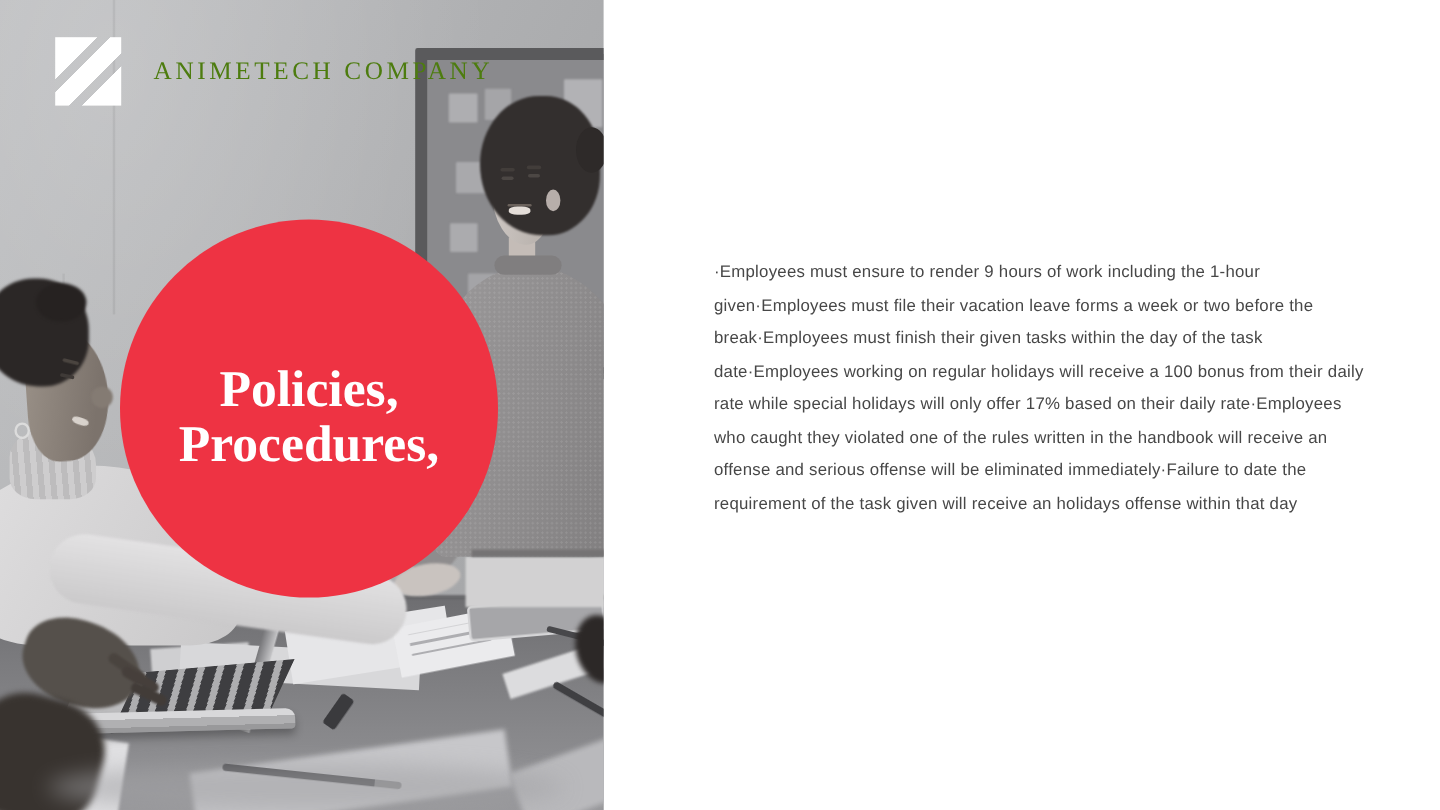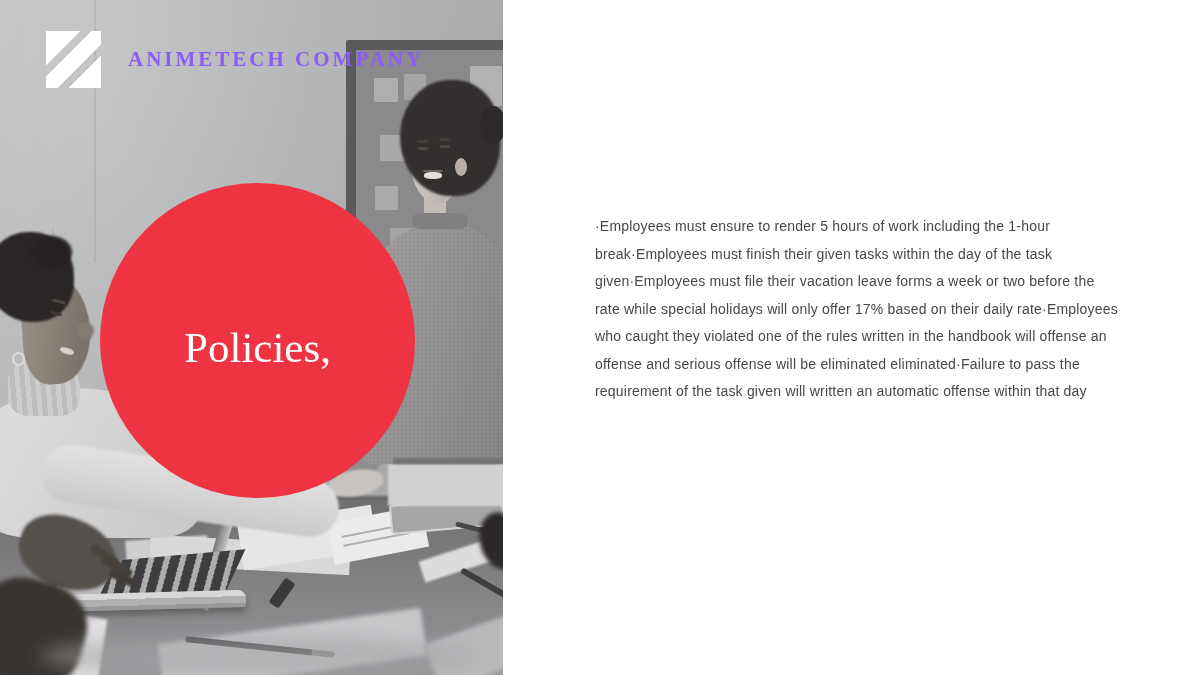--- a/index.html
+++ b/index.html
@@ -151,8 +151,8 @@
       #ffffff 41% 61%,rgba(0,0,0,0) 61% 71%,#ffffff 71% 100%);
   }
   .brand-name{
-    font-family:"Liberation Serif",serif;color:#8b5cf6;font-size:21px;letter-spacing:3px;
-    font-weight:700;white-space:nowrap;
+    font-family:"Liberation Serif",serif;color:#4d7c0f;font-size:21px;letter-spacing:3px;
+    font-weight:400;white-space:nowrap;
   }
   
   .content{position:absolute;left:595px;top:213px;width:575px;}

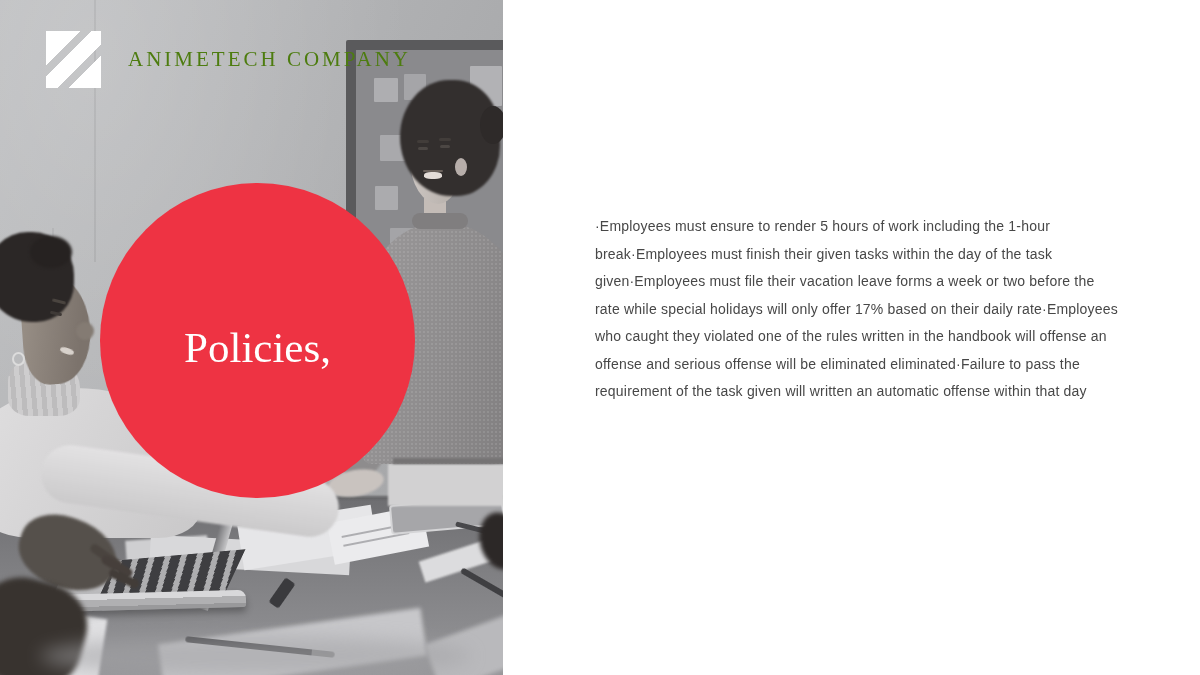--- a/index.html
+++ b/index.html
@@ -257,7 +257,7 @@
   </div>
 
   <div class="content">
-    <div class="body-line">·Employees must ensure to render 5 hours of work including the 1-hour</div>
+    <div class="body-line">·Employees must ensure to render 9 hours of work including the 1-hour</div>
     <div class="body-line">break·Employees must finish their given tasks within the day of the task</div>
     <div class="body-line">given·Employees must file their vacation leave forms a week or two before the</div>
     <div class="body-line">rate while special holidays will only offer 17% based on their daily rate·Employees</div>

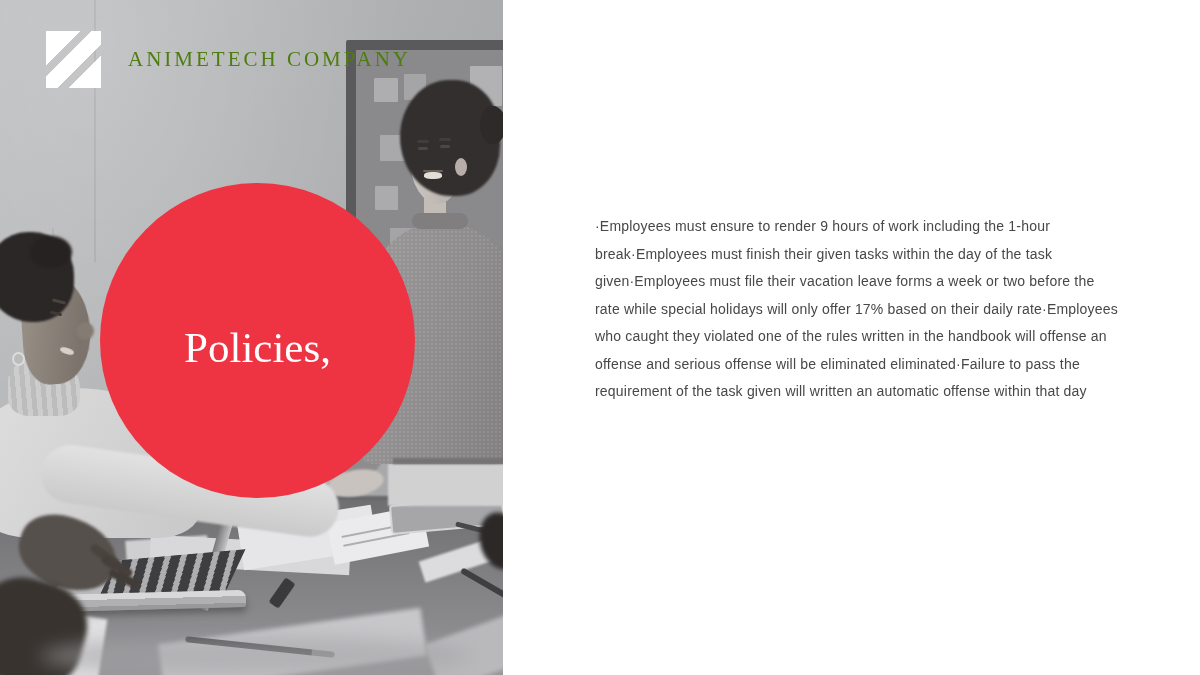--- a/index.html
+++ b/index.html
@@ -258,8 +258,8 @@
 
   <div class="content">
     <div class="body-line">·Employees must ensure to render 9 hours of work including the 1-hour</div>
+    <div class="body-line">given·Employees must file their vacation leave forms a week or two before the</div>
     <div class="body-line">break·Employees must finish their given tasks within the day of the task</div>
-    <div class="body-line">given·Employees must file their vacation leave forms a week or two before the</div>
     <div class="body-line">rate while special holidays will only offer 17% based on their daily rate·Employees</div>
     <div class="body-line">who caught they violated one of the rules written in the handbook will offense an</div>
     <div class="body-line">offense and serious offense will be eliminated eliminated·Failure to pass the</div>

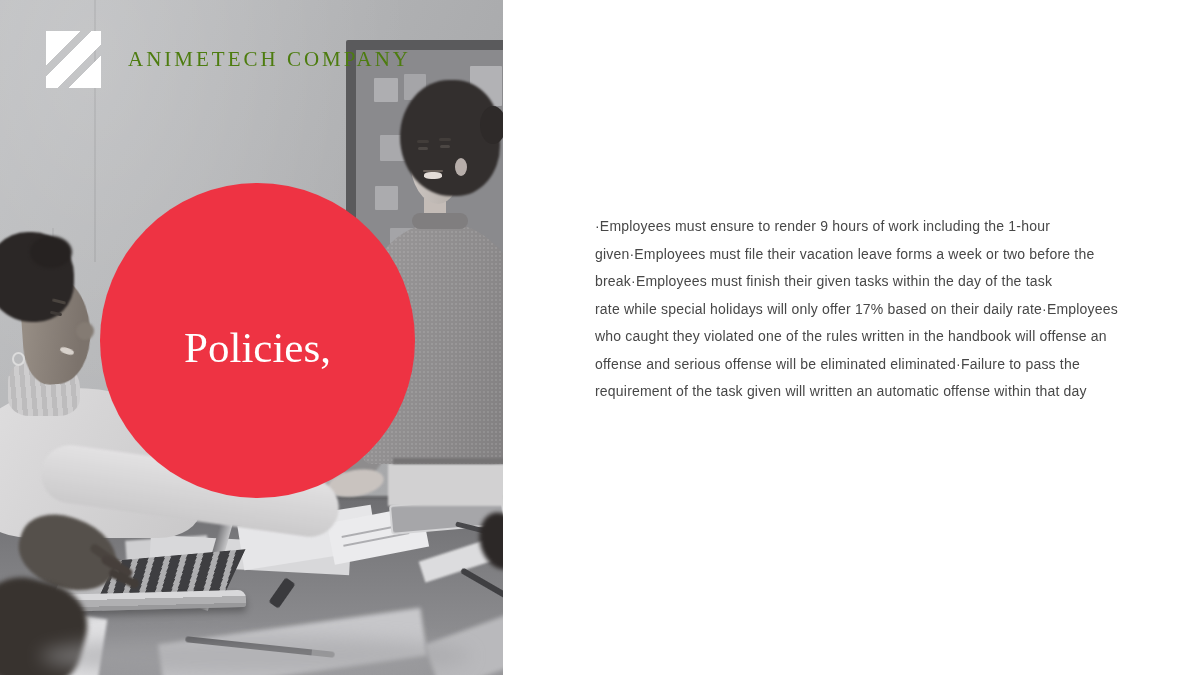--- a/index.html
+++ b/index.html
@@ -141,7 +141,7 @@
     padding-top:14px;box-sizing:border-box;text-align:center;
   }
   .title-line{
-    font-family:"Liberation Serif",serif;color:#ffffff;font-size:43px;line-height:46px;font-weight:400;
+    font-family:"Liberation Serif",serif;color:#ffffff;font-size:43px;line-height:46px;font-weight:700;
   }
   
   .brand{position:absolute;left:46px;top:31px;display:flex;align-items:center;gap:27px;}

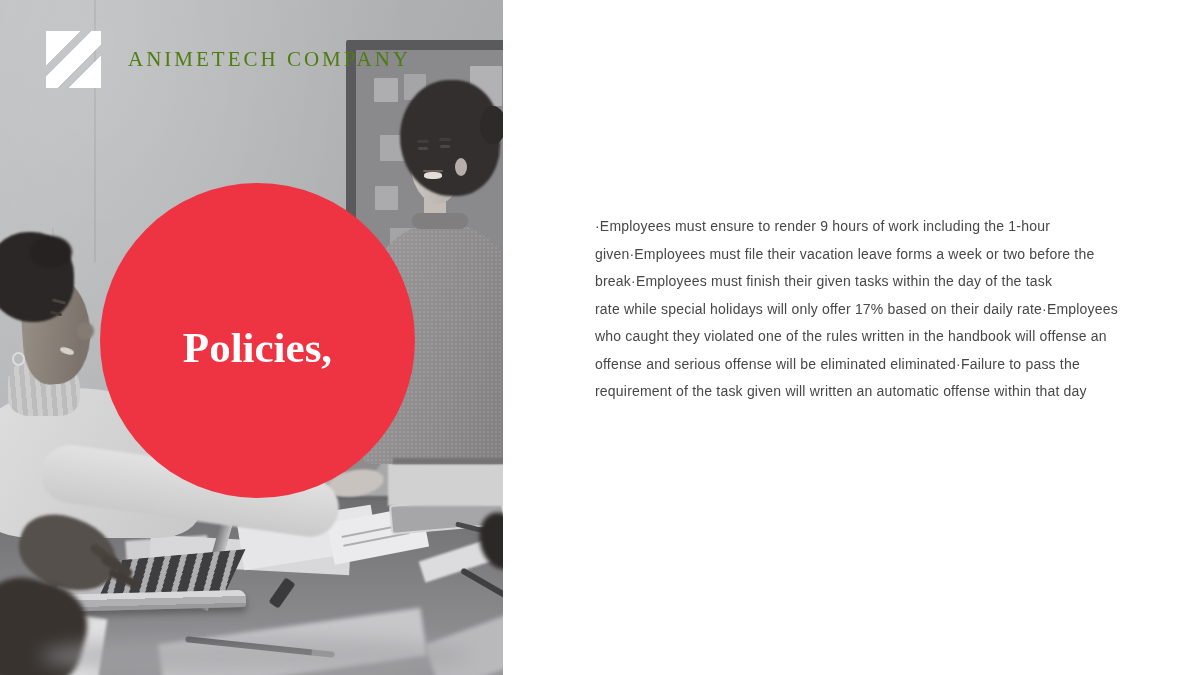--- a/index.html
+++ b/index.html
@@ -260,6 +260,7 @@
     <div class="body-line">·Employees must ensure to render 9 hours of work including the 1-hour</div>
     <div class="body-line">given·Employees must file their vacation leave forms a week or two before the</div>
     <div class="body-line">break·Employees must finish their given tasks within the day of the task</div>
+    <div class="body-line">date·Employees working on regular holidays will receive a 100 bonus from their daily</div>
     <div class="body-line">rate while special holidays will only offer 17% based on their daily rate·Employees</div>
     <div class="body-line">who caught they violated one of the rules written in the handbook will offense an</div>
     <div class="body-line">offense and serious offense will be eliminated eliminated·Failure to pass the</div>

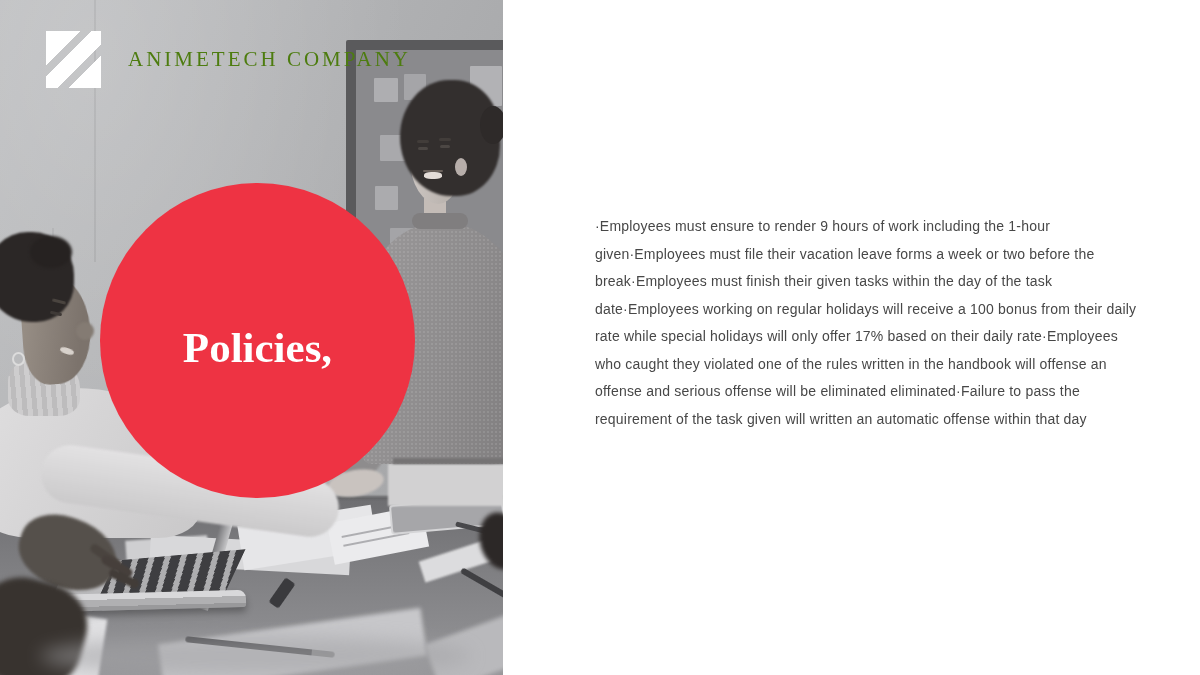--- a/index.html
+++ b/index.html
@@ -249,6 +249,7 @@
 
   <div class="title-circle">
     <div class="title-line">Policies,</div>
+    <div class="title-line">Procedures,</div>
   </div>
 
   <div class="brand">

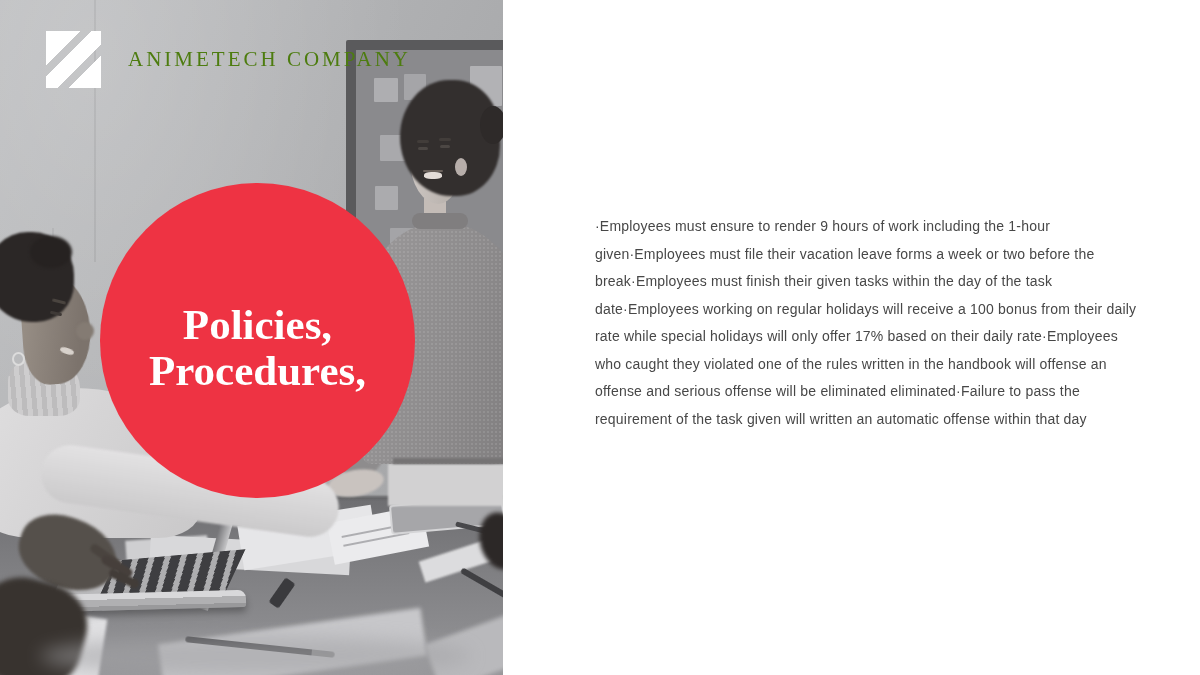--- a/index.html
+++ b/index.html
@@ -263,7 +263,7 @@
     <div class="body-line">break·Employees must finish their given tasks within the day of the task</div>
     <div class="body-line">date·Employees working on regular holidays will receive a 100 bonus from their daily</div>
     <div class="body-line">rate while special holidays will only offer 17% based on their daily rate·Employees</div>
-    <div class="body-line">who caught they violated one of the rules written in the handbook will offense an</div>
+    <div class="body-line">who caught they violated one of the rules written in the handbook will receive an</div>
     <div class="body-line">offense and serious offense will be eliminated eliminated·Failure to pass the</div>
     <div class="body-line">requirement of the task given will written an automatic offense within that day</div>
   </div>

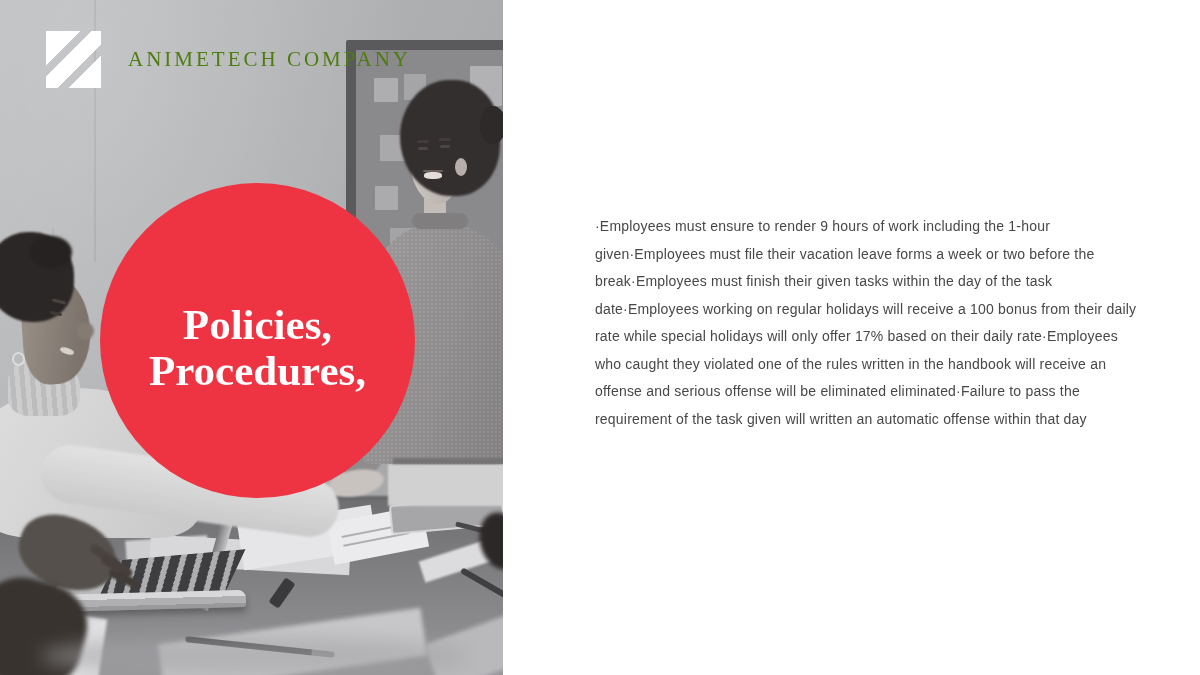--- a/index.html
+++ b/index.html
@@ -264,7 +264,7 @@
     <div class="body-line">date·Employees working on regular holidays will receive a 100 bonus from their daily</div>
     <div class="body-line">rate while special holidays will only offer 17% based on their daily rate·Employees</div>
     <div class="body-line">who caught they violated one of the rules written in the handbook will receive an</div>
-    <div class="body-line">offense and serious offense will be eliminated eliminated·Failure to pass the</div>
+    <div class="body-line">offense and serious offense will be eliminated immediately·Failure to date the</div>
     <div class="body-line">requirement of the task given will written an automatic offense within that day</div>
   </div>
 

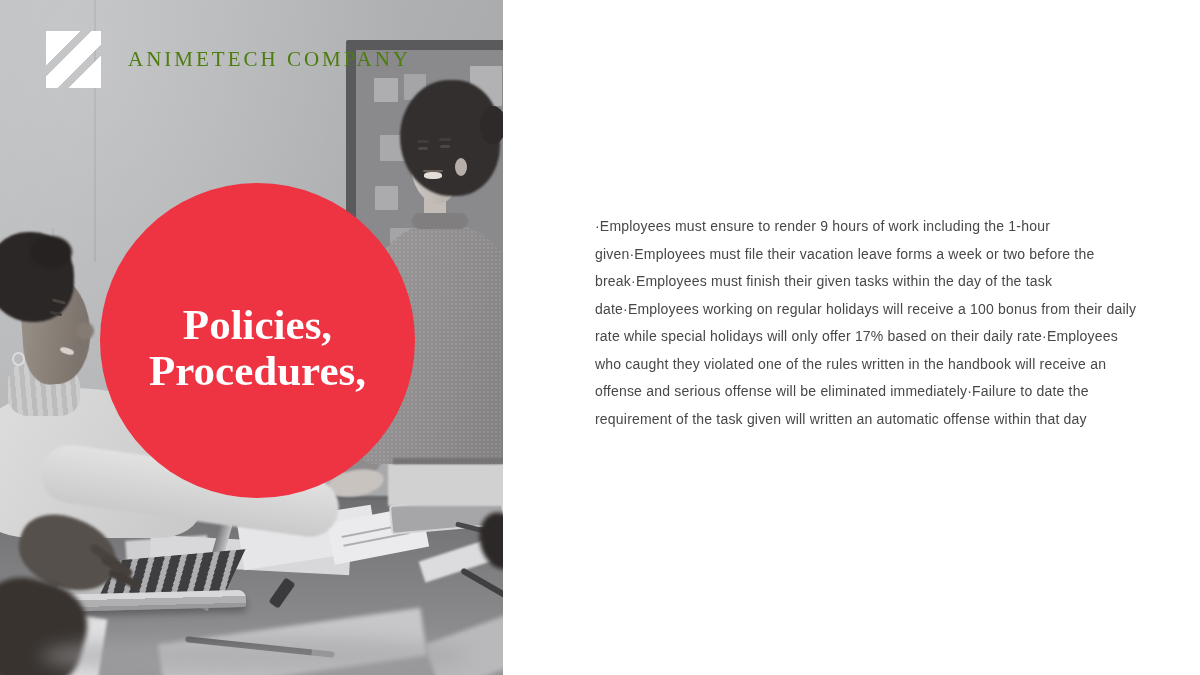--- a/index.html
+++ b/index.html
@@ -265,7 +265,7 @@
     <div class="body-line">rate while special holidays will only offer 17% based on their daily rate·Employees</div>
     <div class="body-line">who caught they violated one of the rules written in the handbook will receive an</div>
     <div class="body-line">offense and serious offense will be eliminated immediately·Failure to date the</div>
-    <div class="body-line">requirement of the task given will written an automatic offense within that day</div>
+    <div class="body-line">requirement of the task given will receive an holidays offense within that day</div>
   </div>
 
 </div>

